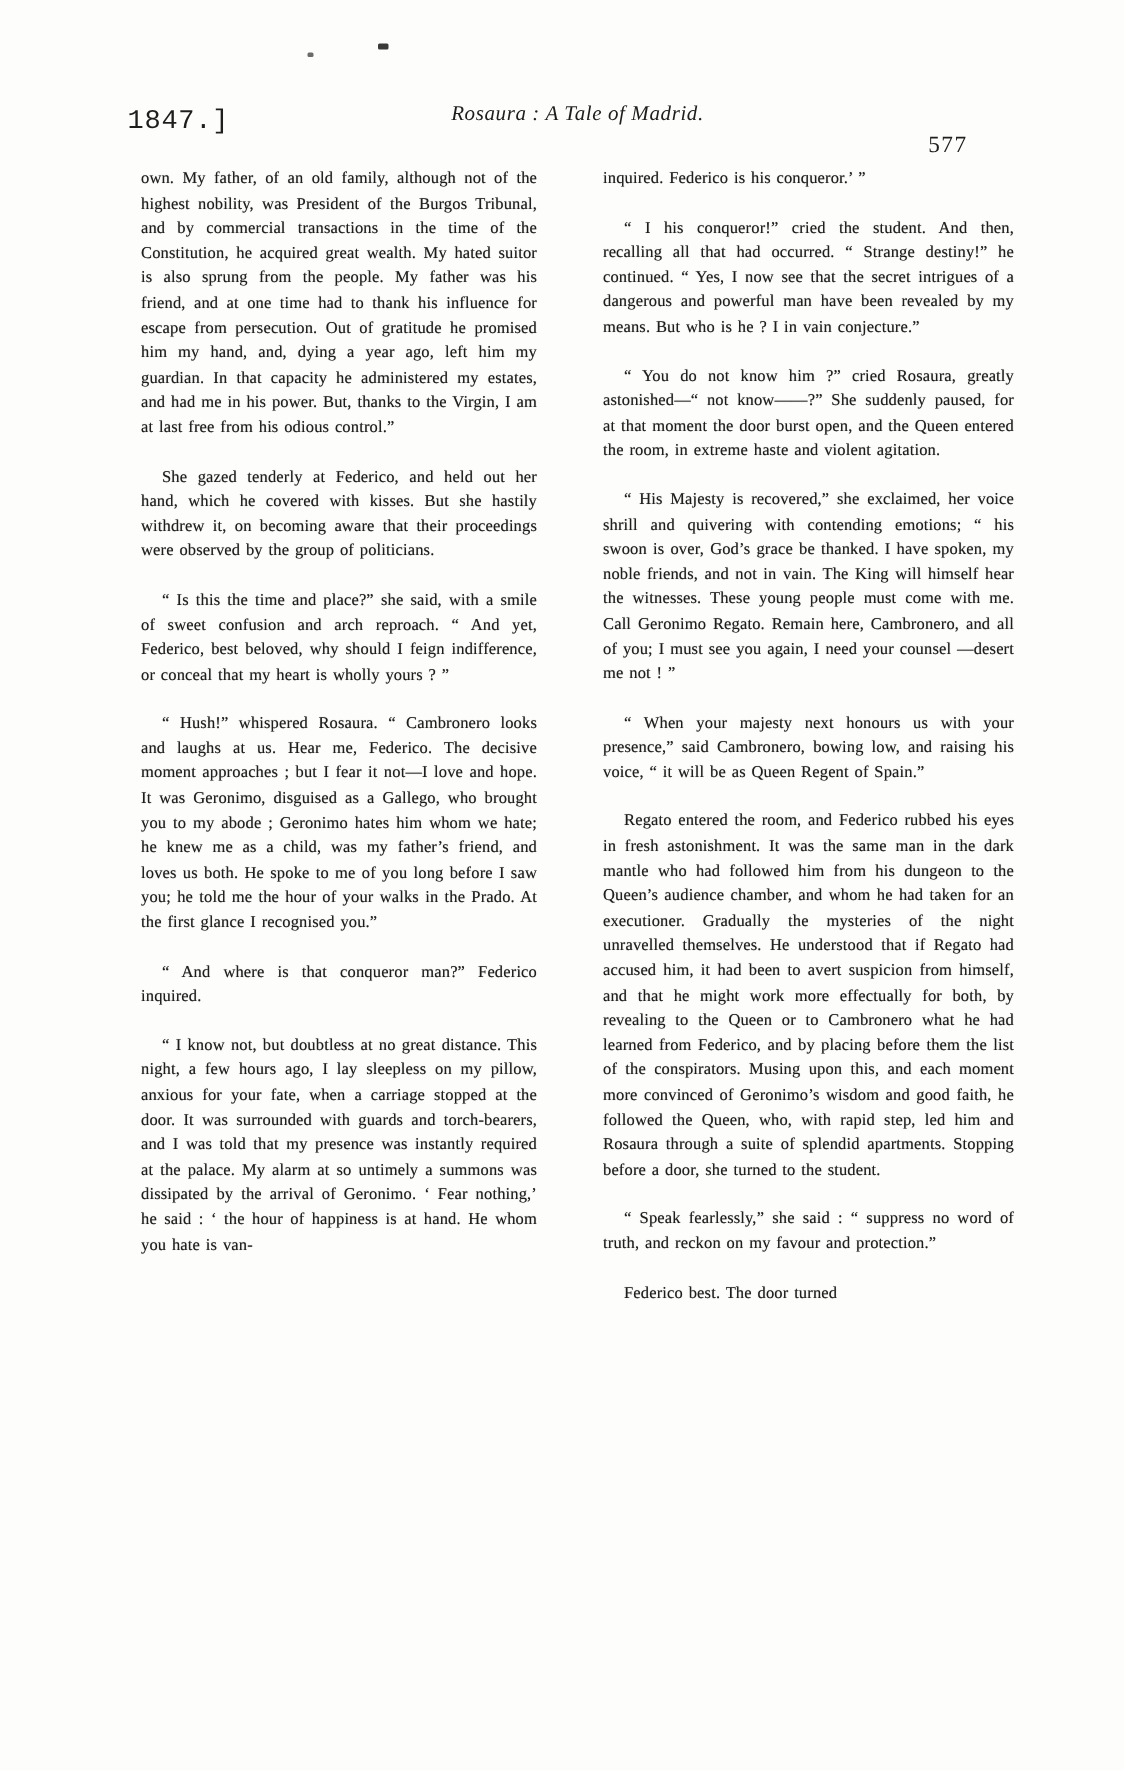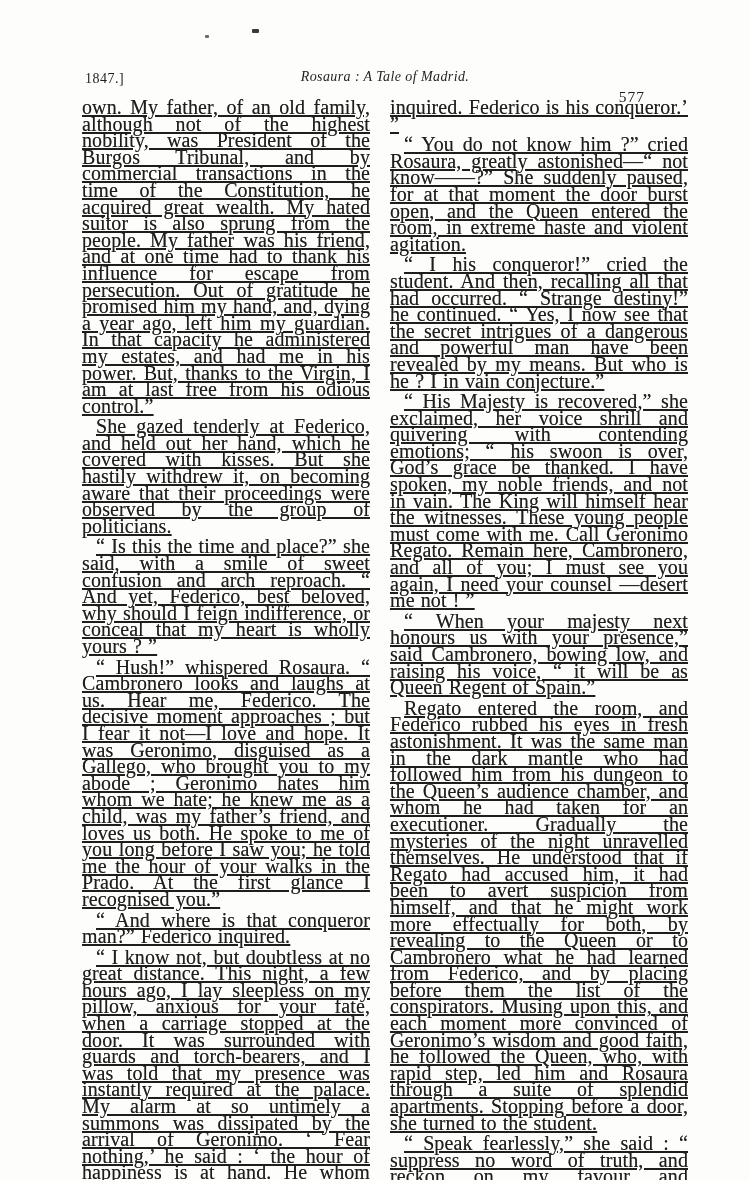--- a/index.html
+++ b/index.html
@@ -20,7 +20,7 @@
   .speck.s2{left:205px;top:35px;width:4px;height:3px;opacity:.75;}
   .hdr-year{
     position:absolute;left:85px;top:71px;
-    font-size:14px;letter-spacing:.5px;
+    font-size:18px;letter-spacing:.5px;font-family:Liberation Mono, monospace;
   }
   .hdr-title{
     position:absolute;left:78px;top:69px;width:614px;

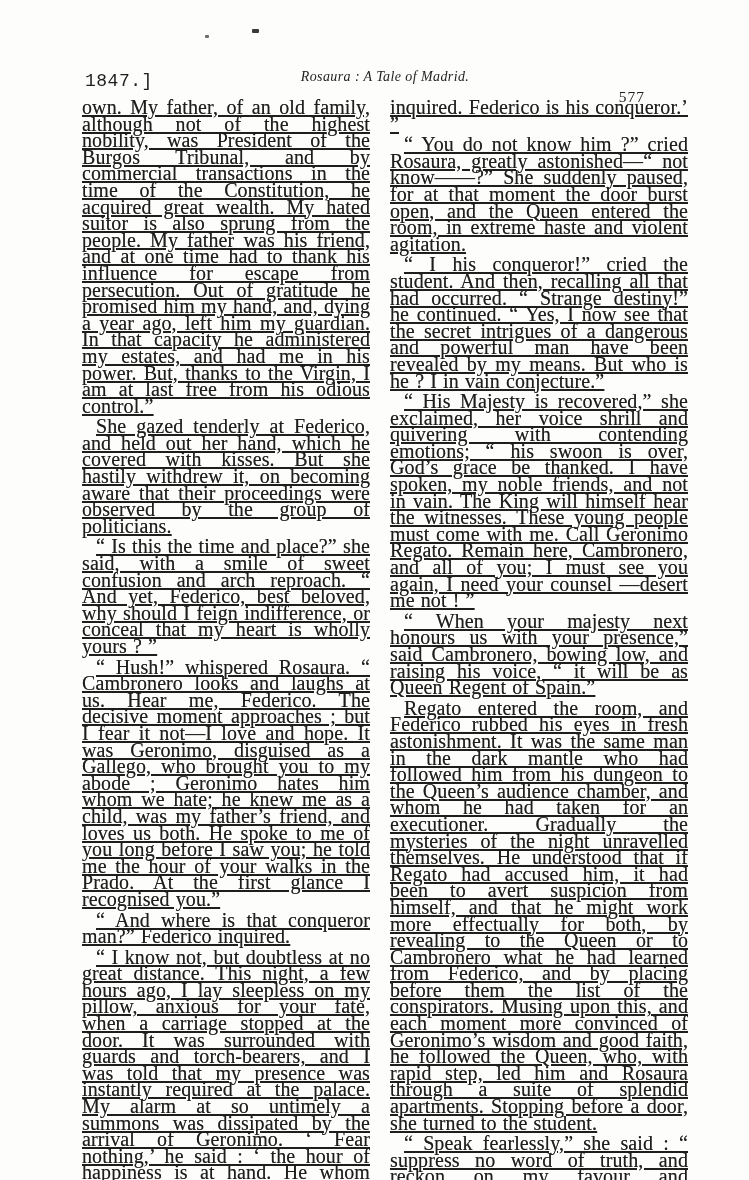--- a/index.html
+++ b/index.html
@@ -36,14 +36,13 @@
   }
   .col{min-height:10px;}
   .para{
-    margin:4px;
-    font-size:20px;
+    margin:16px;
+    font-size:11px;
     line-height:16.6px;
     text-align:justify;
     letter-spacing:.1px;
     word-spacing:1px;
     text-shadow:0 0 .5px rgba(20,20,20,.55);
-    text-decoration:underline;
   }
   .para.indent{text-indent:14px;}
 </style>

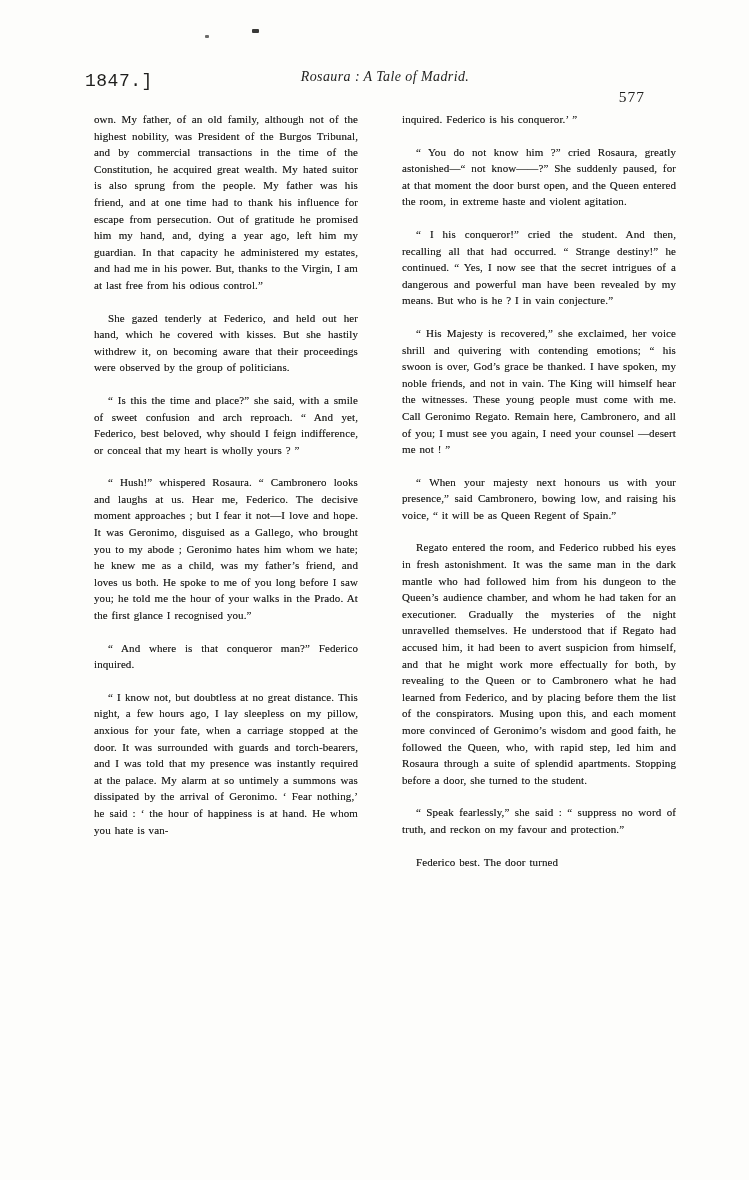--- a/index.html
+++ b/index.html
@@ -71,8 +71,8 @@
       </div>
     <div class="col">
         <p class="para">inquired.  Federico is his conqueror.’ ”</p>
+        <p class="para indent">“ I his conqueror!” cried the student.  And then, recalling all that had occurred.  “ Strange destiny!” he continued.  “ Yes, I now see that the secret intrigues of a dangerous and powerful man have been revealed by my means.  But who is he ?  I in vain conjecture.”</p>
         <p class="para indent">“ You do not know him ?” cried Rosaura, greatly astonished—“ not know——?”  She suddenly paused, for at that moment the door burst open, and the Queen entered the room, in extreme haste and violent agitation.</p>
-        <p class="para indent">“ I his conqueror!” cried the student.  And then, recalling all that had occurred.  “ Strange destiny!” he continued.  “ Yes, I now see that the secret intrigues of a dangerous and powerful man have been revealed by my means.  But who is he ?  I in vain conjecture.”</p>
         <p class="para indent">“ His Majesty is recovered,” she exclaimed, her voice shrill and quivering with contending emotions; “ his swoon is over, God’s grace be thanked. I have spoken, my noble friends, and not in vain.  The King will himself hear the witnesses.  These young people must come with me.  Call Geronimo Regato.  Remain here, Cambronero, and all of you; I must see you again, I need your counsel —desert me not ! ”</p>
         <p class="para indent">“ When your majesty next honours us with your presence,” said Cambronero, bowing low, and raising his voice, “ it will be as Queen Regent of Spain.”</p>
         <p class="para indent">Regato entered the room, and Federico rubbed his eyes in fresh astonishment.  It was the same man in the dark mantle who had followed him from his dungeon to the Queen’s audience chamber, and whom he had taken for an executioner.  Gradually the mysteries of the night unravelled themselves.  He understood that if Regato had accused him, it had been to avert suspicion from himself, and that he might work more effectually for both, by revealing to the Queen or to Cambronero what he had learned from Federico, and by placing before them the list of the conspirators.  Musing upon this, and each moment more convinced of Geronimo’s wisdom and good faith, he followed the Queen, who, with rapid step, led him and Rosaura through a suite of splendid apartments.  Stopping before a door, she turned to the student.</p>

